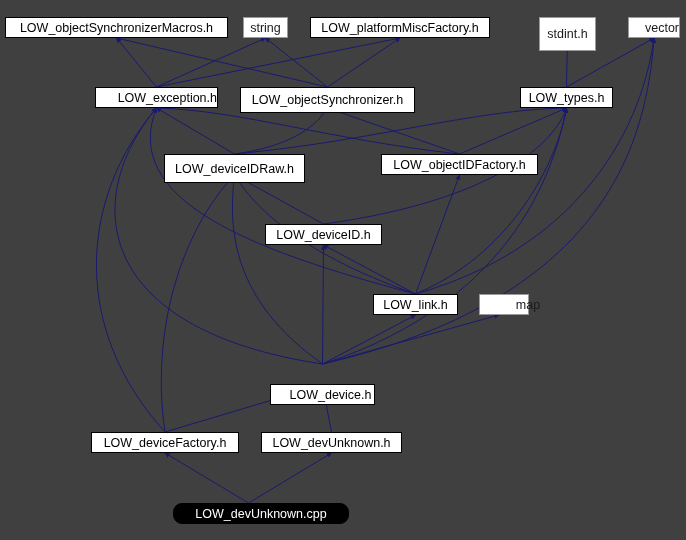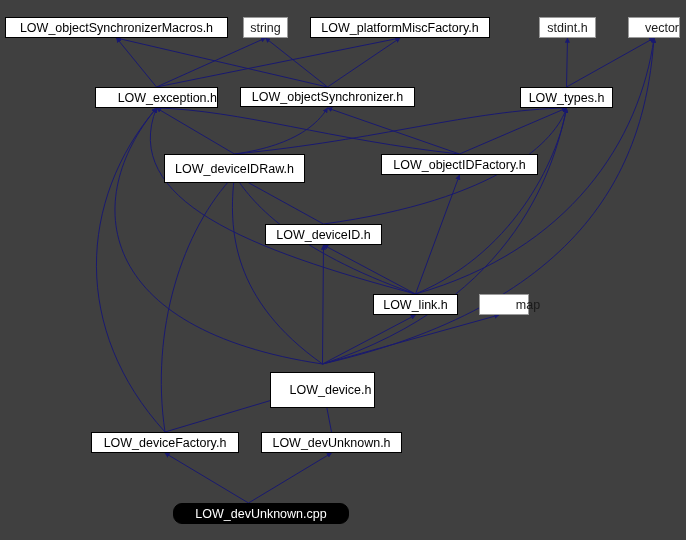--- a/index.html
+++ b/index.html
@@ -70,7 +70,7 @@
       <div class="node local" style="left: 310px; top: 17px; width: 180px; height: 21px;">
         <span>LOW_platformMiscFactory.h</span>
       </div>
-      <div class="node system" style="left: 539px; top: 17px; width: 57px; height: 21px;">
+      <div class="node system" style="left: 539px; top: 17px; width: 57px; height: 34px;">
         <span>stdint.h</span>
       </div>
       <div class="node system" style="left: 628px; top: 17px; width: 52px; height: 21px; justify-content: flex-end;">

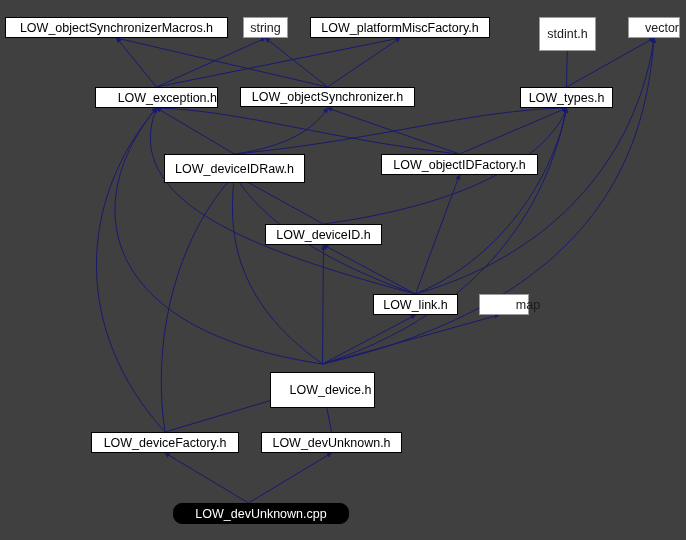--- a/index.html
+++ b/index.html
@@ -79,7 +79,7 @@
       <div class="node local" style="left: 95px; top: 87px; width: 123px; height: 21px; justify-content: flex-end;">
         <span>LOW_exception.h</span>
       </div>
-      <div class="node local" style="left: 240px; top: 87px; width: 175px; height: 20px;">
+      <div class="node local" style="left: 240px; top: 87px; width: 175px; height: 26px;">
         <span>LOW_objectSynchronizer.h</span>
       </div>
       <div class="node local" style="left: 520px; top: 87px; width: 93px; height: 21px;">

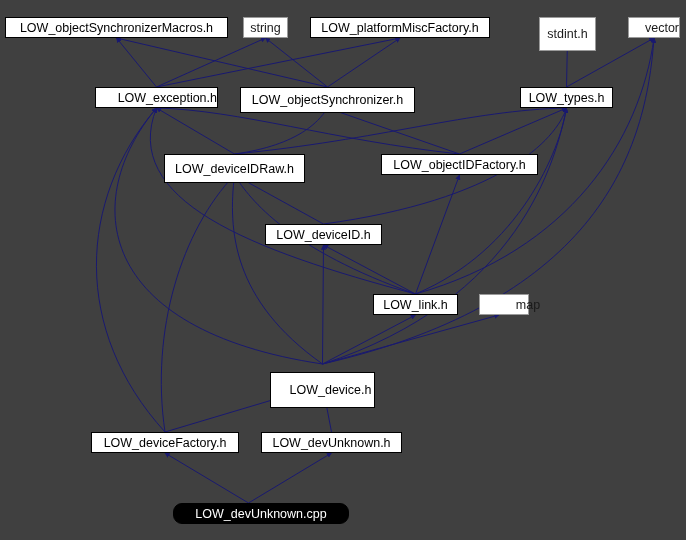--- a/index.html
+++ b/index.html
@@ -100,7 +100,7 @@
       <div class="node system" style="left: 479px; top: 294px; width: 40px; height: 21px; padding-left: 48px;">
         <span>map</span>
       </div>
-      <div class="node local" style="left: 270px; top: 372px; width: 105px; height: 36px; padding-left: 16px;">
+      <div class="node local" style="left: 270px; top: 384px; width: 105px; height: 21px; padding-left: 16px;">
         <span>LOW_device.h</span>
       </div>
       <div class="node local" style="left: 91px; top: 432px; width: 148px; height: 21px;">

